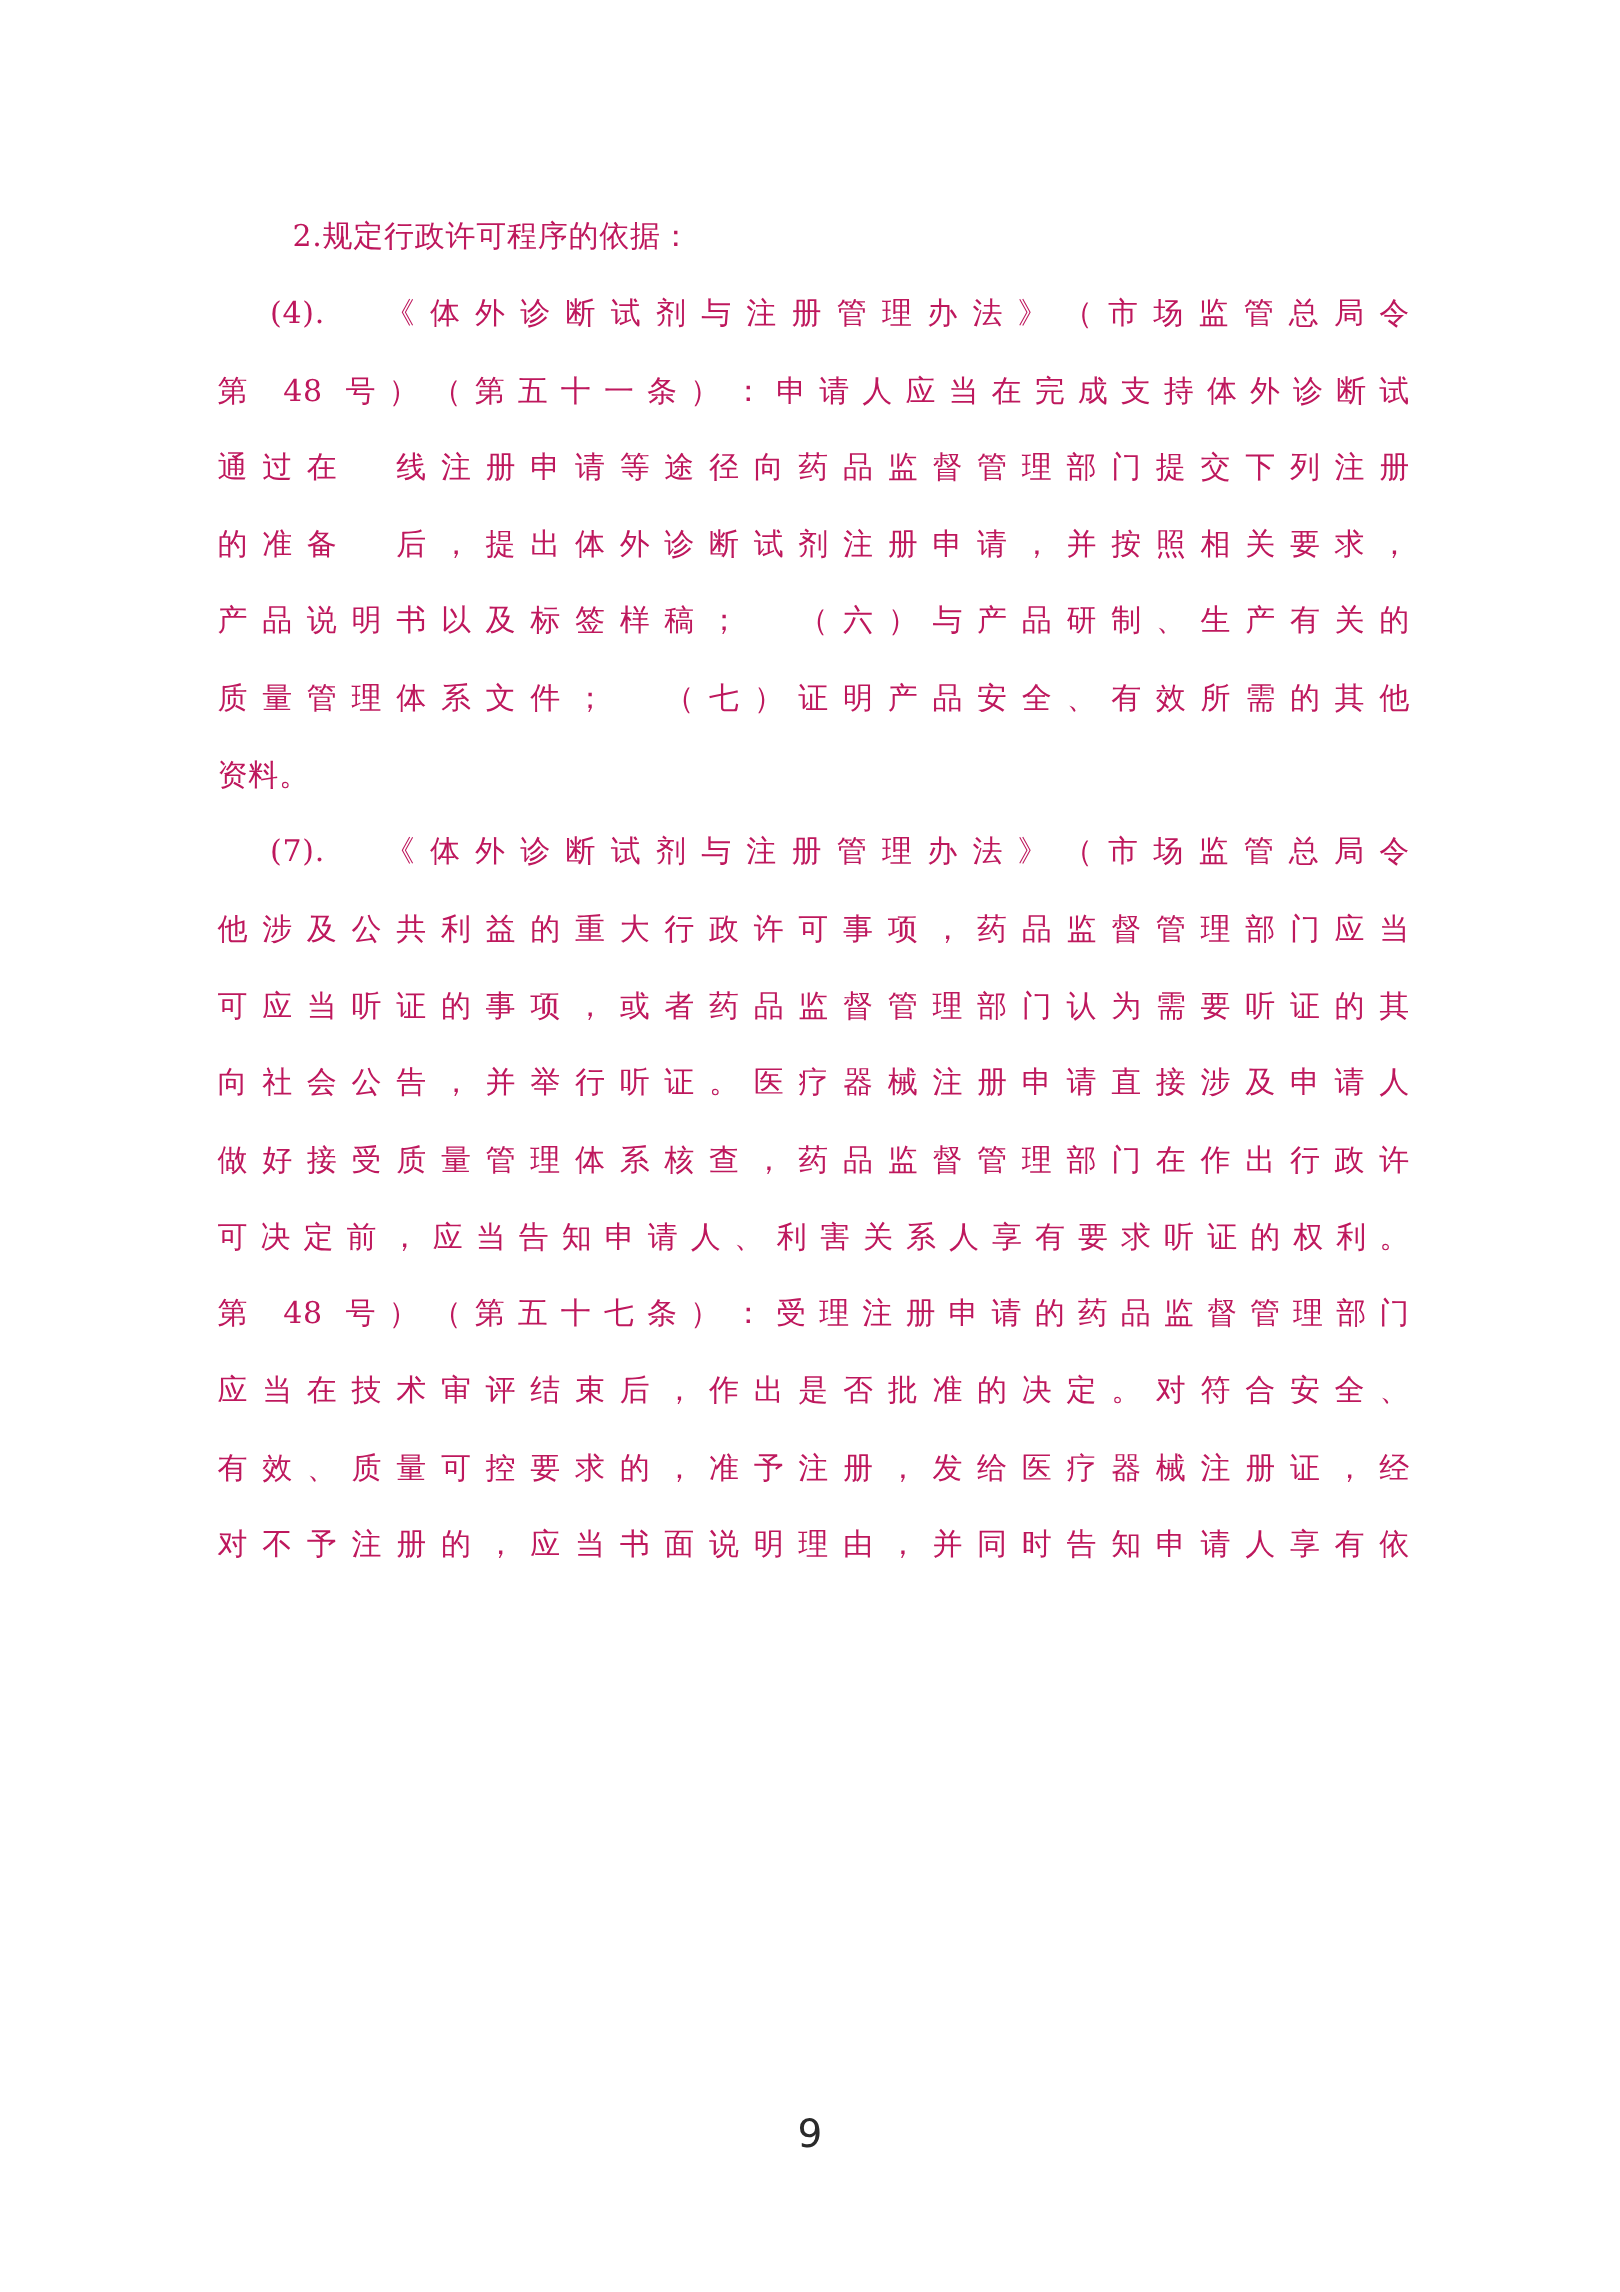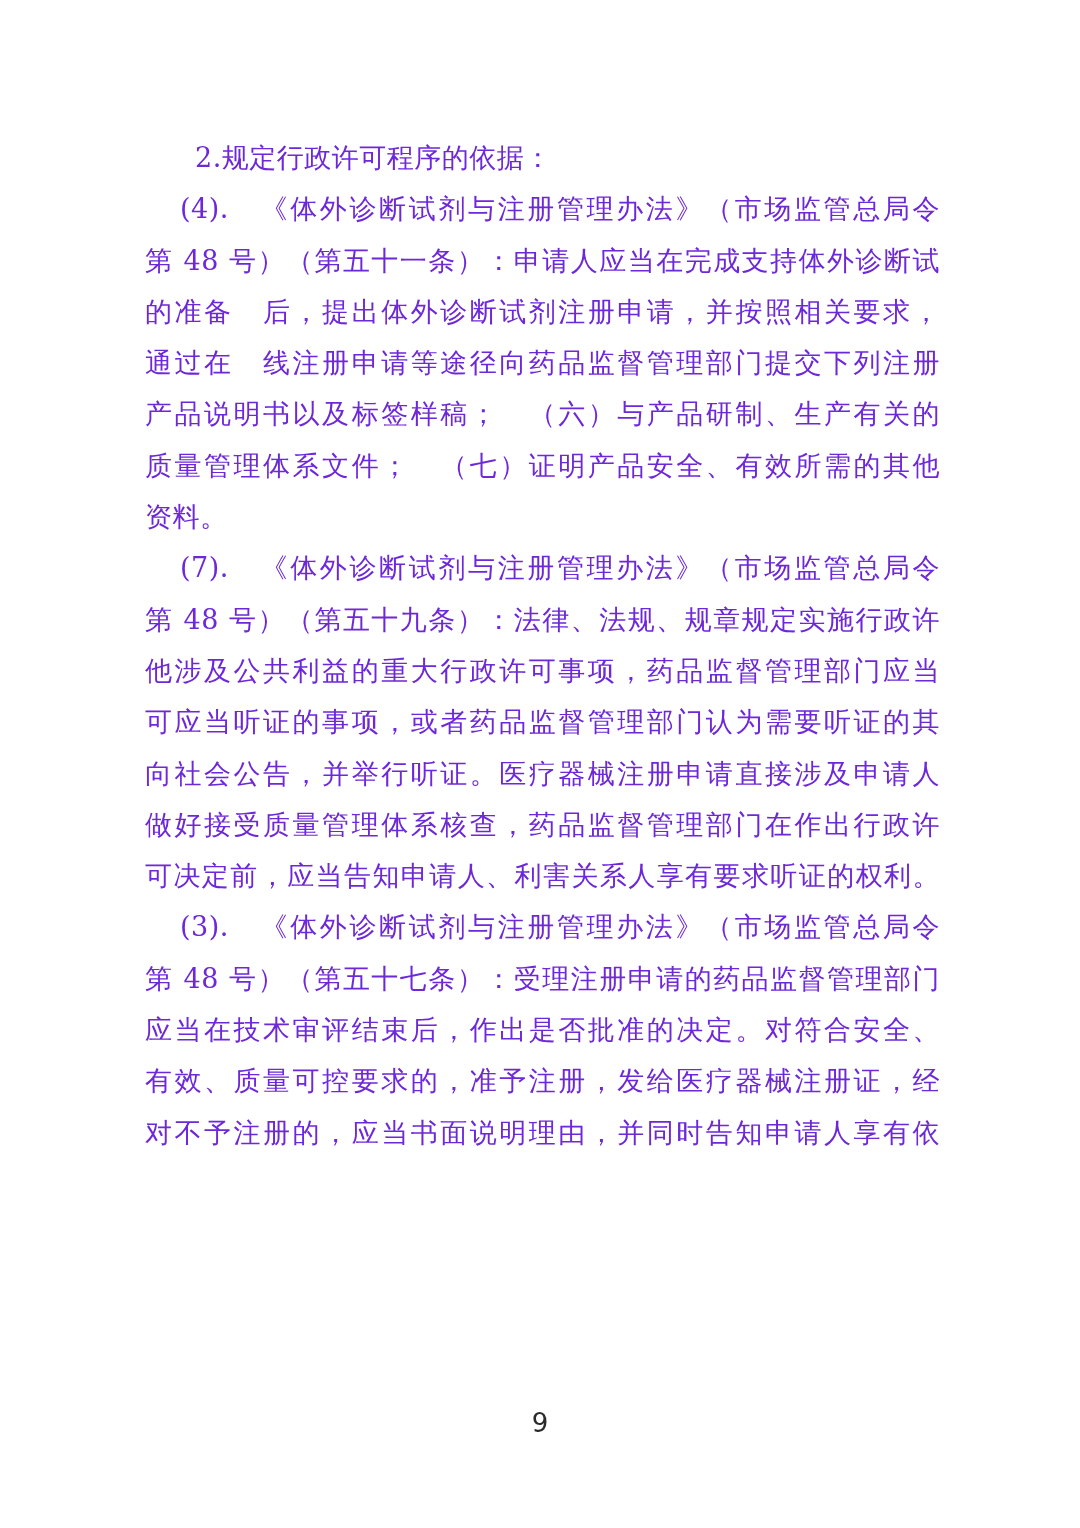--- a/index.html
+++ b/index.html
@@ -26,10 +26,10 @@
     width: 795px;
   }
   .line {
-    font-size: 27px;
+    font-size: 20px;
     line-height: 51.3px;
     height: 51.3px;
-    color: #6d28d9;
+    color: #be185d;
     white-space: nowrap;
     letter-spacing: 0.5px;
   }

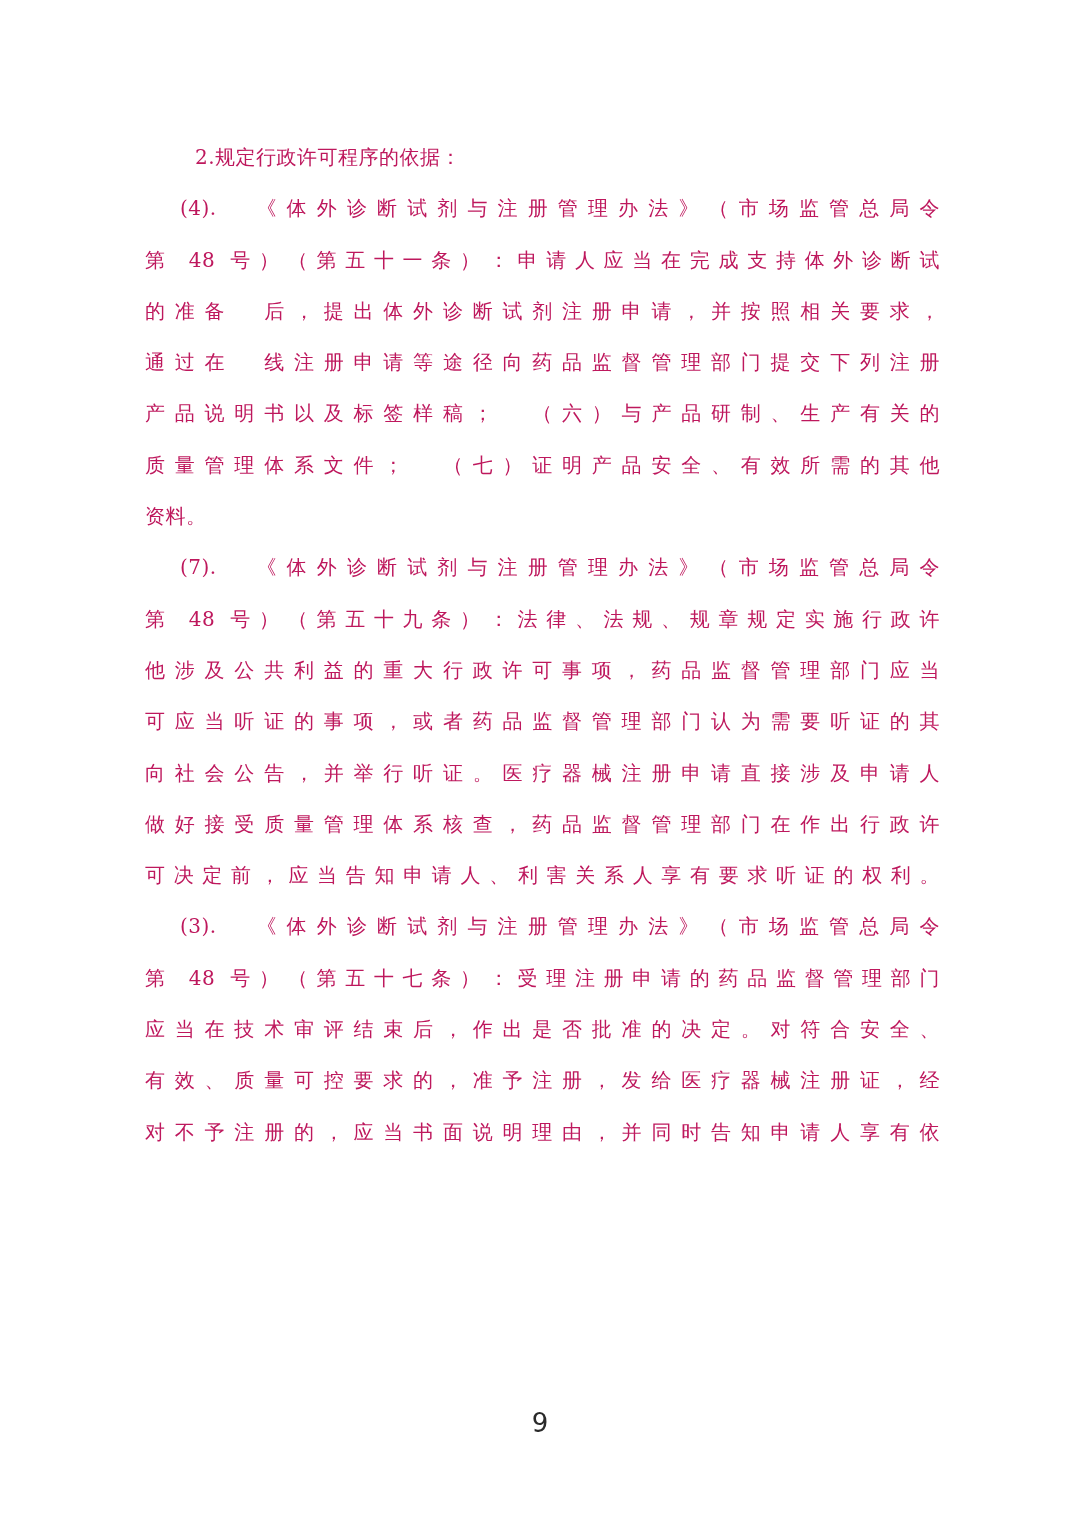--- a/index.html
+++ b/index.html
@@ -56,8 +56,8 @@
       <div class="line" style="padding-left: 50px;">2.规定行政许可程序的依据：</div>
       <div class="line justify" style="padding-left: 35px;">(4).　《体外诊断试剂与注册管理办法》（市场监管总局令</div>
       <div class="line justify">第 48 号）（第五十一条）：申请人应当在完成支持体外诊断试</div>
+      <div class="line justify">通过在　线注册申请等途径向药品监督管理部门提交下列注册</div>
       <div class="line justify">的准备　后，提出体外诊断试剂注册申请，并按照相关要求，</div>
-      <div class="line justify">通过在　线注册申请等途径向药品监督管理部门提交下列注册</div>
       <div class="line justify">产品说明书以及标签样稿；　（六）与产品研制、生产有关的</div>
       <div class="line justify">质量管理体系文件；　（七）证明产品安全、有效所需的其他</div>
       <div class="line">资料。</div>

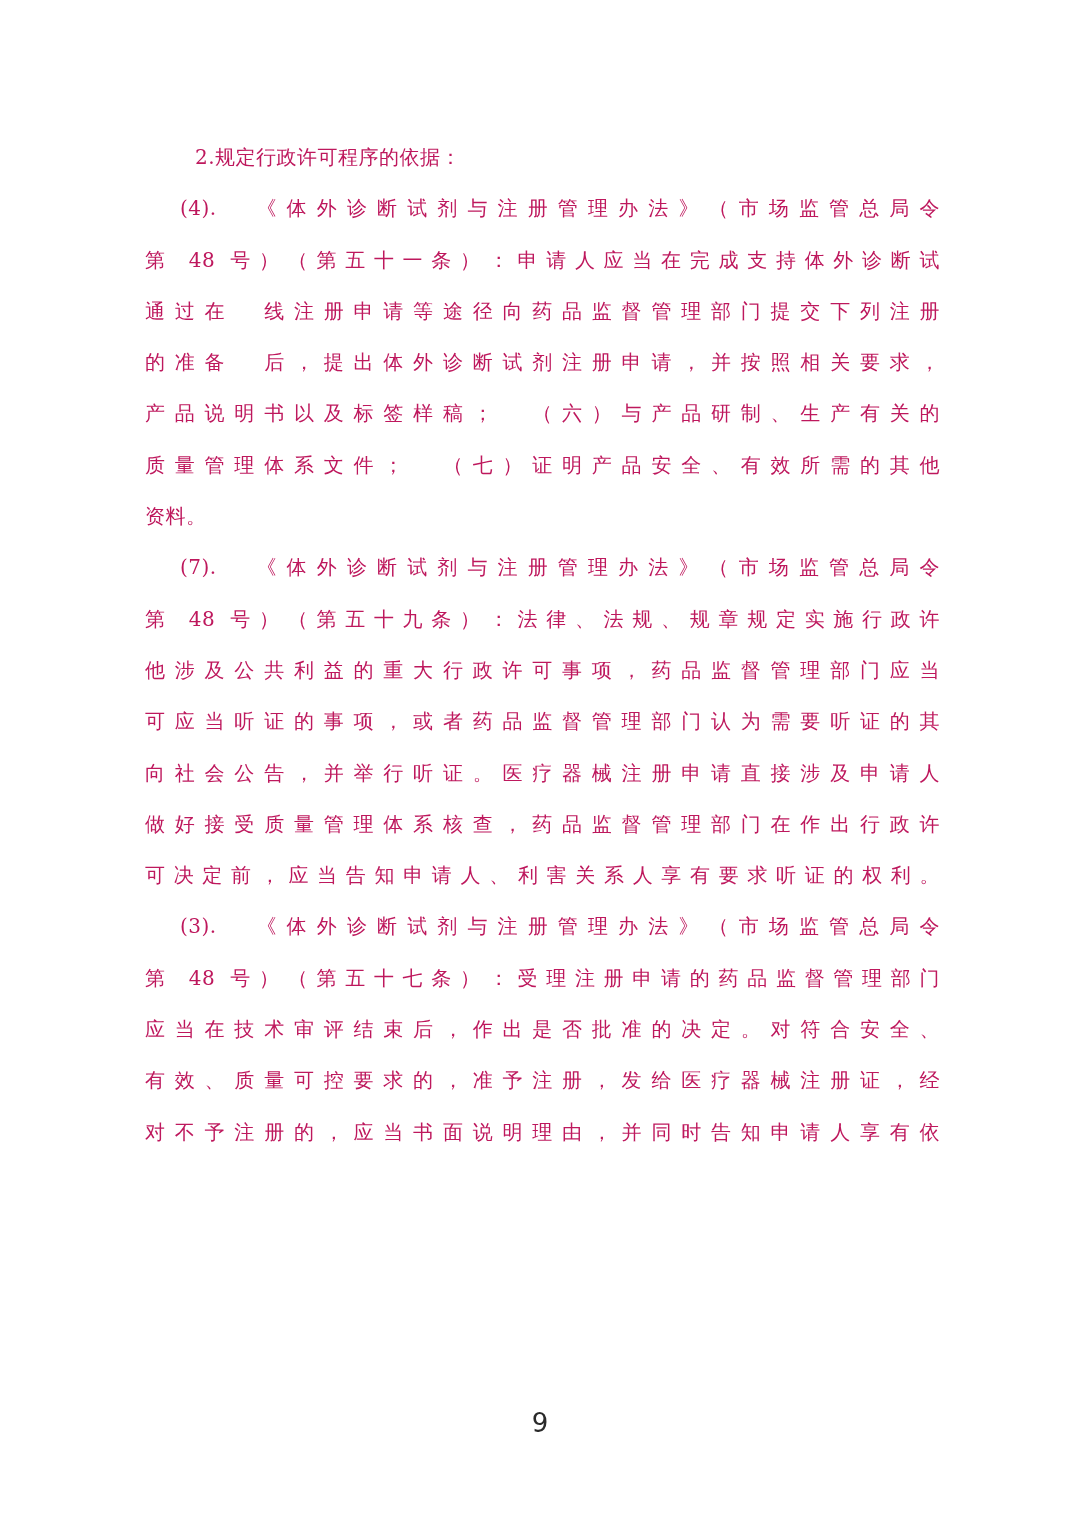--- a/index.html
+++ b/index.html
@@ -62,7 +62,6 @@
       <div class="line justify">质量管理体系文件；　（七）证明产品安全、有效所需的其他</div>
       <div class="line">资料。</div>
       <div class="line justify" style="padding-left: 35px;">(7).　《体外诊断试剂与注册管理办法》（市场监管总局令</div>
-      <div class="line justify">第 48 号）（第五十九条）：法律、法规、规章规定实施行政许</div>
       <div class="line justify">他涉及公共利益的重大行政许可事项，药品监督管理部门应当</div>
       <div class="line justify">可应当听证的事项，或者药品监督管理部门认为需要听证的其</div>
       <div class="line justify">向社会公告，并举行听证。医疗器械注册申请直接涉及申请人</div>

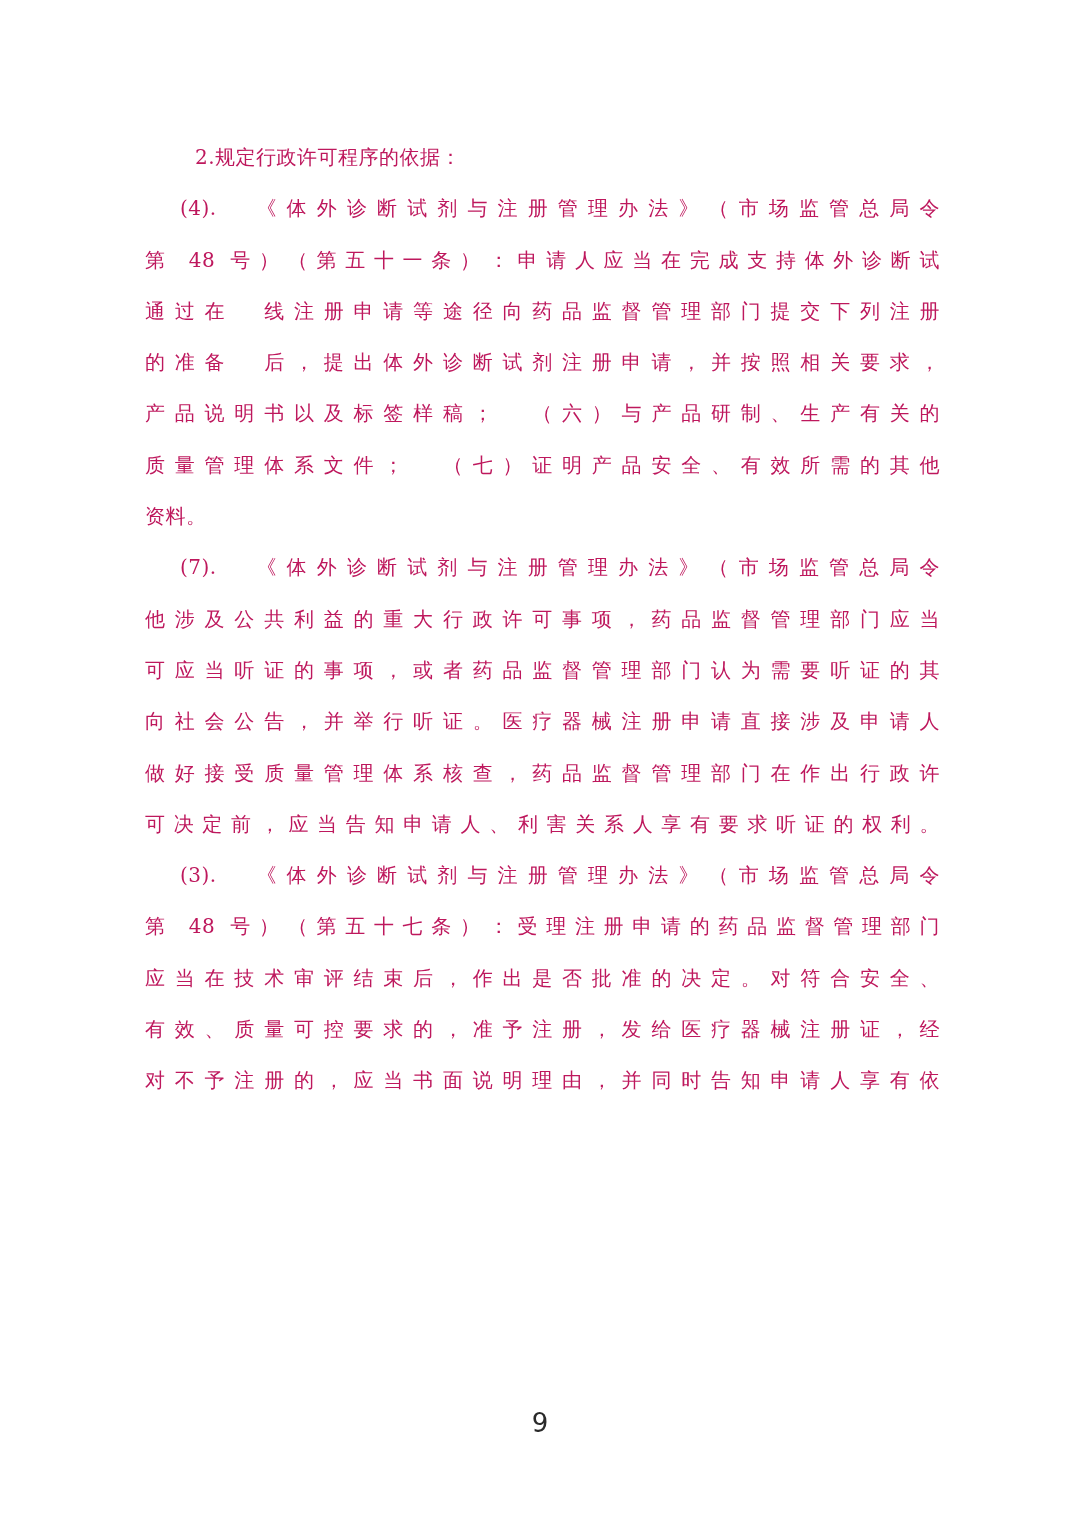--- a/index.html
+++ b/index.html
@@ -67,7 +67,6 @@
       <div class="line justify">向社会公告，并举行听证。医疗器械注册申请直接涉及申请人</div>
       <div class="line justify">做好接受质量管理体系核查，药品监督管理部门在作出行政许</div>
       <div class="line justify">可决定前，应当告知申请人、利害关系人享有要求听证的权利。</div>
-      <div class="line justify" style="padding-left: 35px;">(3).　《体外诊断试剂与注册管理办法》（市场监管总局令</div>
       <div class="line justify">第 48 号）（第五十七条）：受理注册申请的药品监督管理部门</div>
       <div class="line justify">应当在技术审评结束后，作出是否批准的决定。对符合安全、</div>
       <div class="line justify">有效、质量可控要求的，准予注册，发给医疗器械注册证，经</div>

